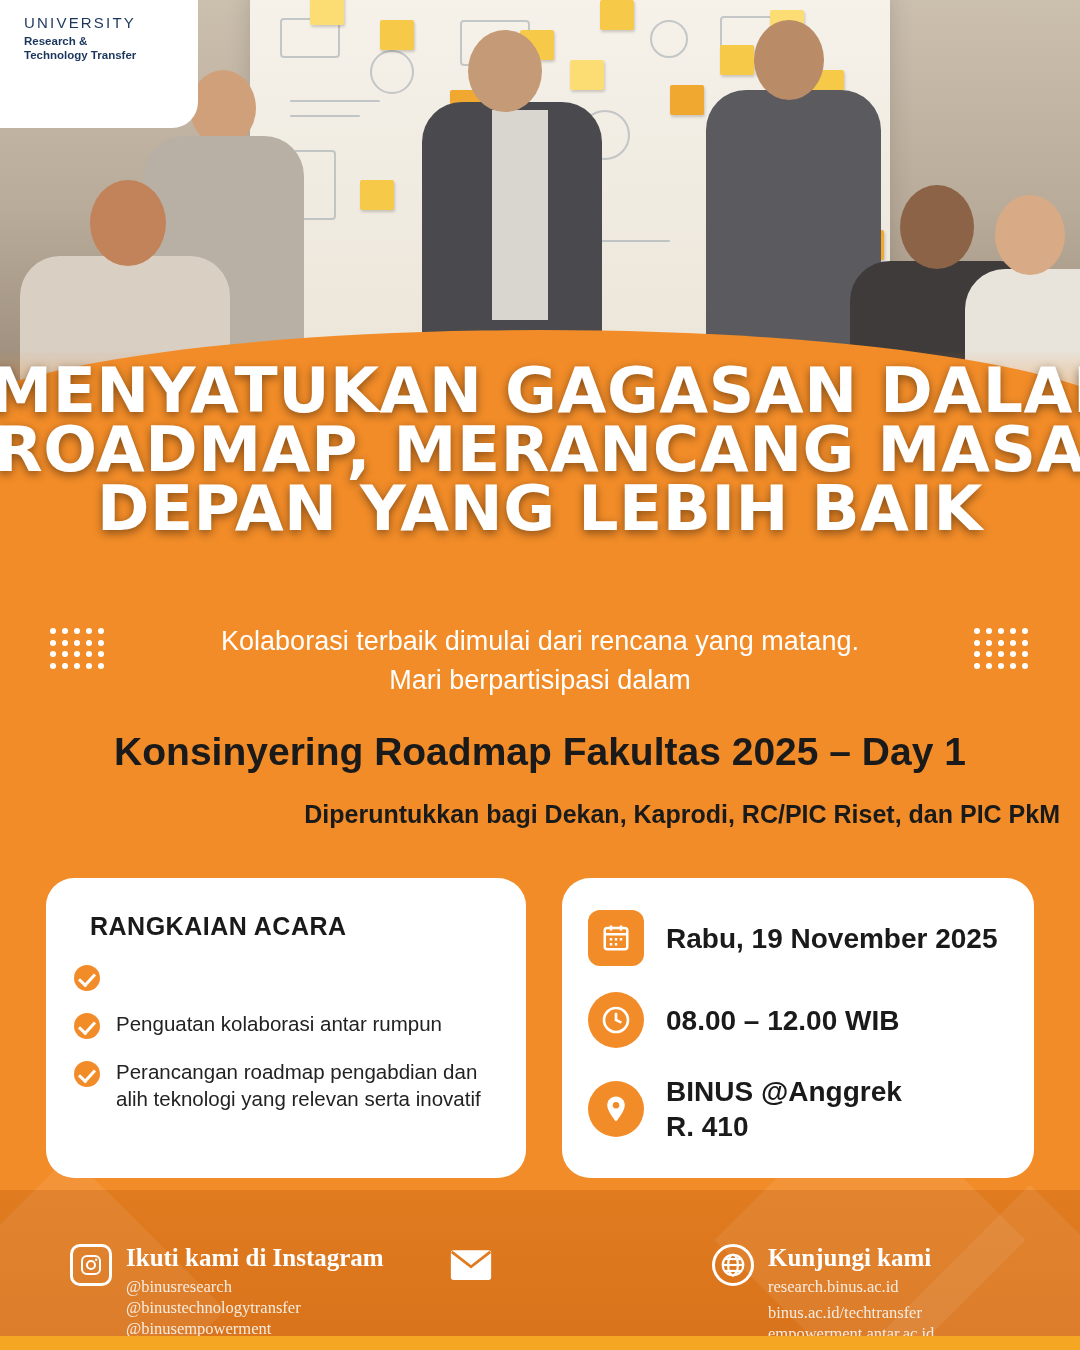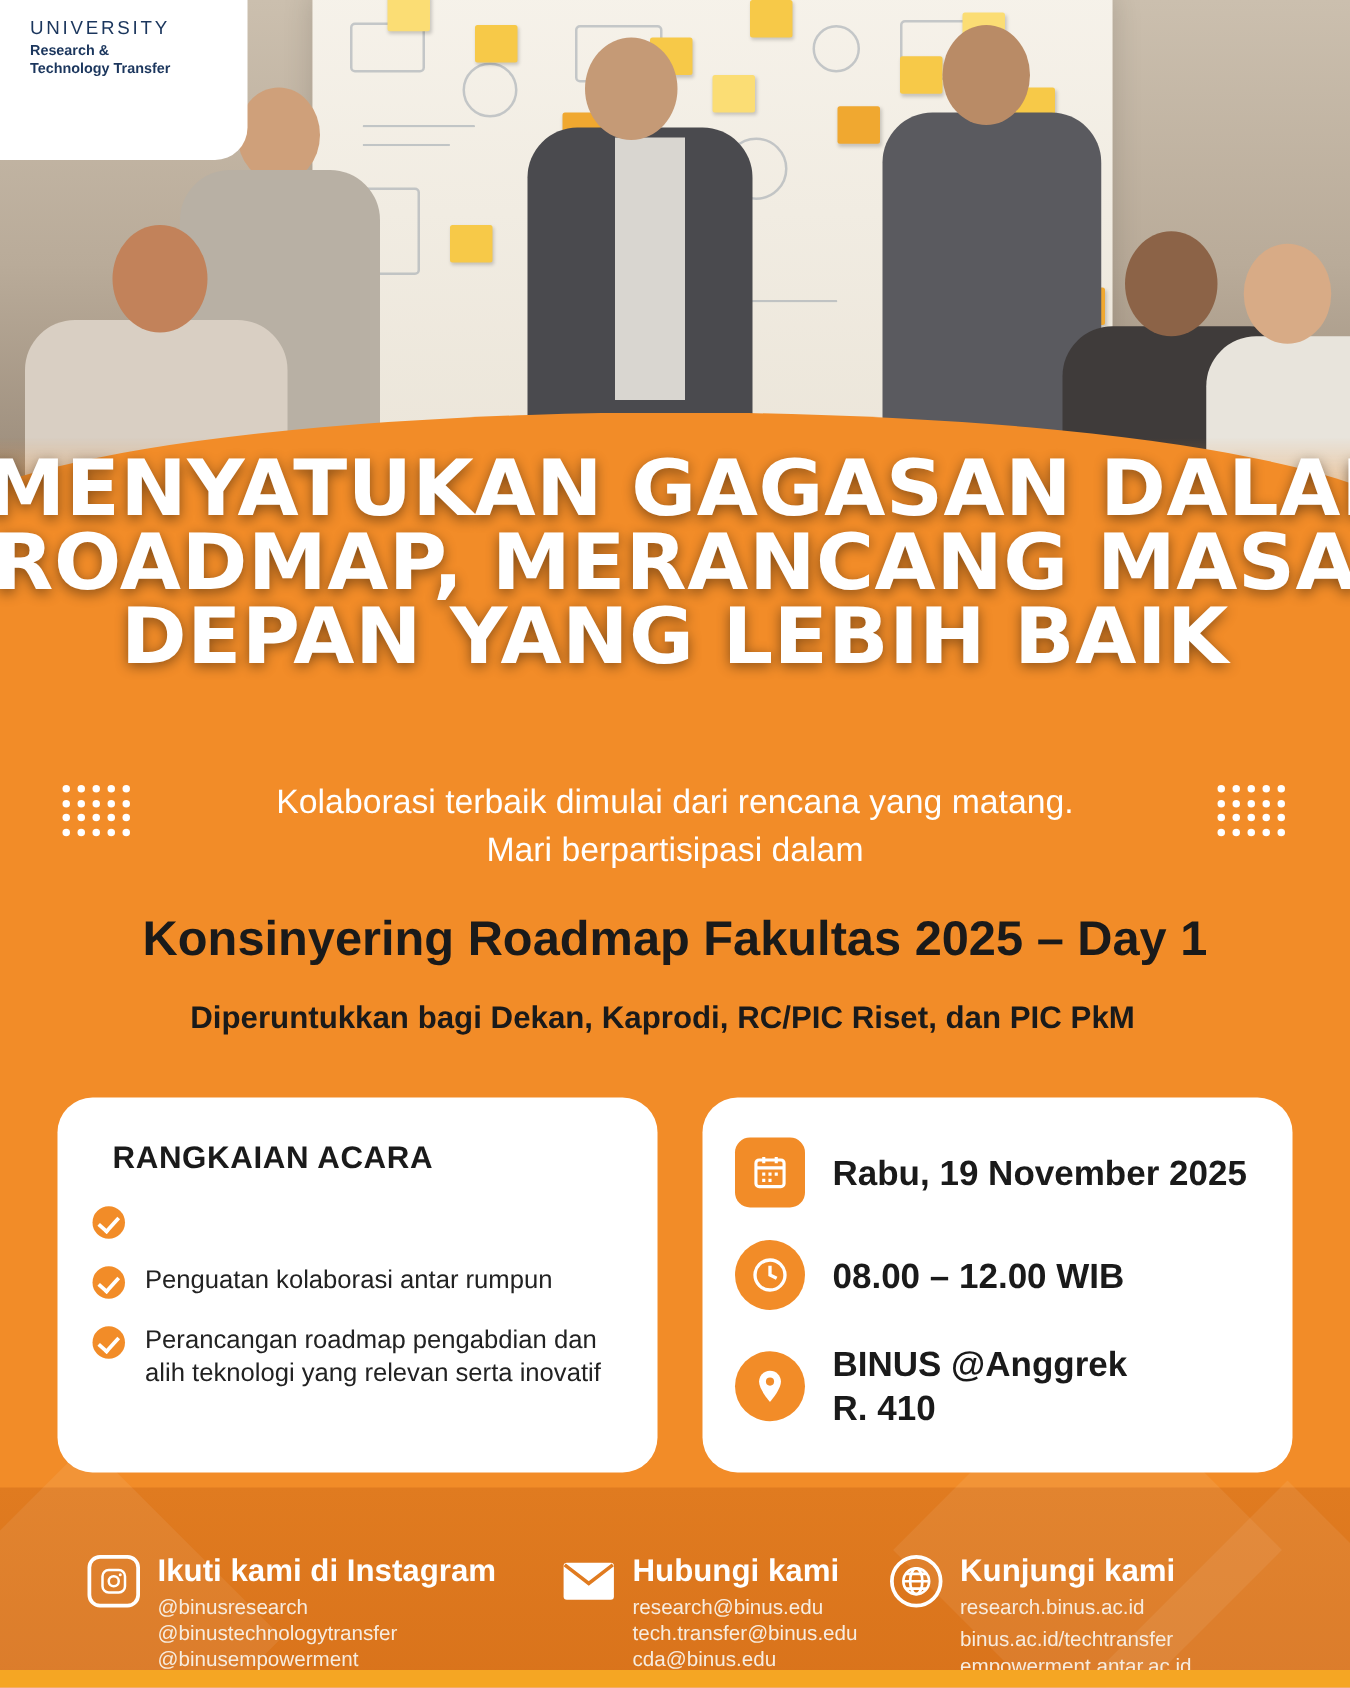--- a/index.html
+++ b/index.html
@@ -170,7 +170,7 @@
     font-size: 39px; font-weight: bold; color: #1a1a1a; z-index: 5;
   }
   .event-for {
-    position: absolute; left: 0; top: 800px; width: 1060px; text-align: center;
+    position: absolute; left: 0; top: 800px; width: 1060px; text-align: right;
     font-size: 25px; font-weight: bold; color: #1a1a1a; z-index: 5;
   }
 

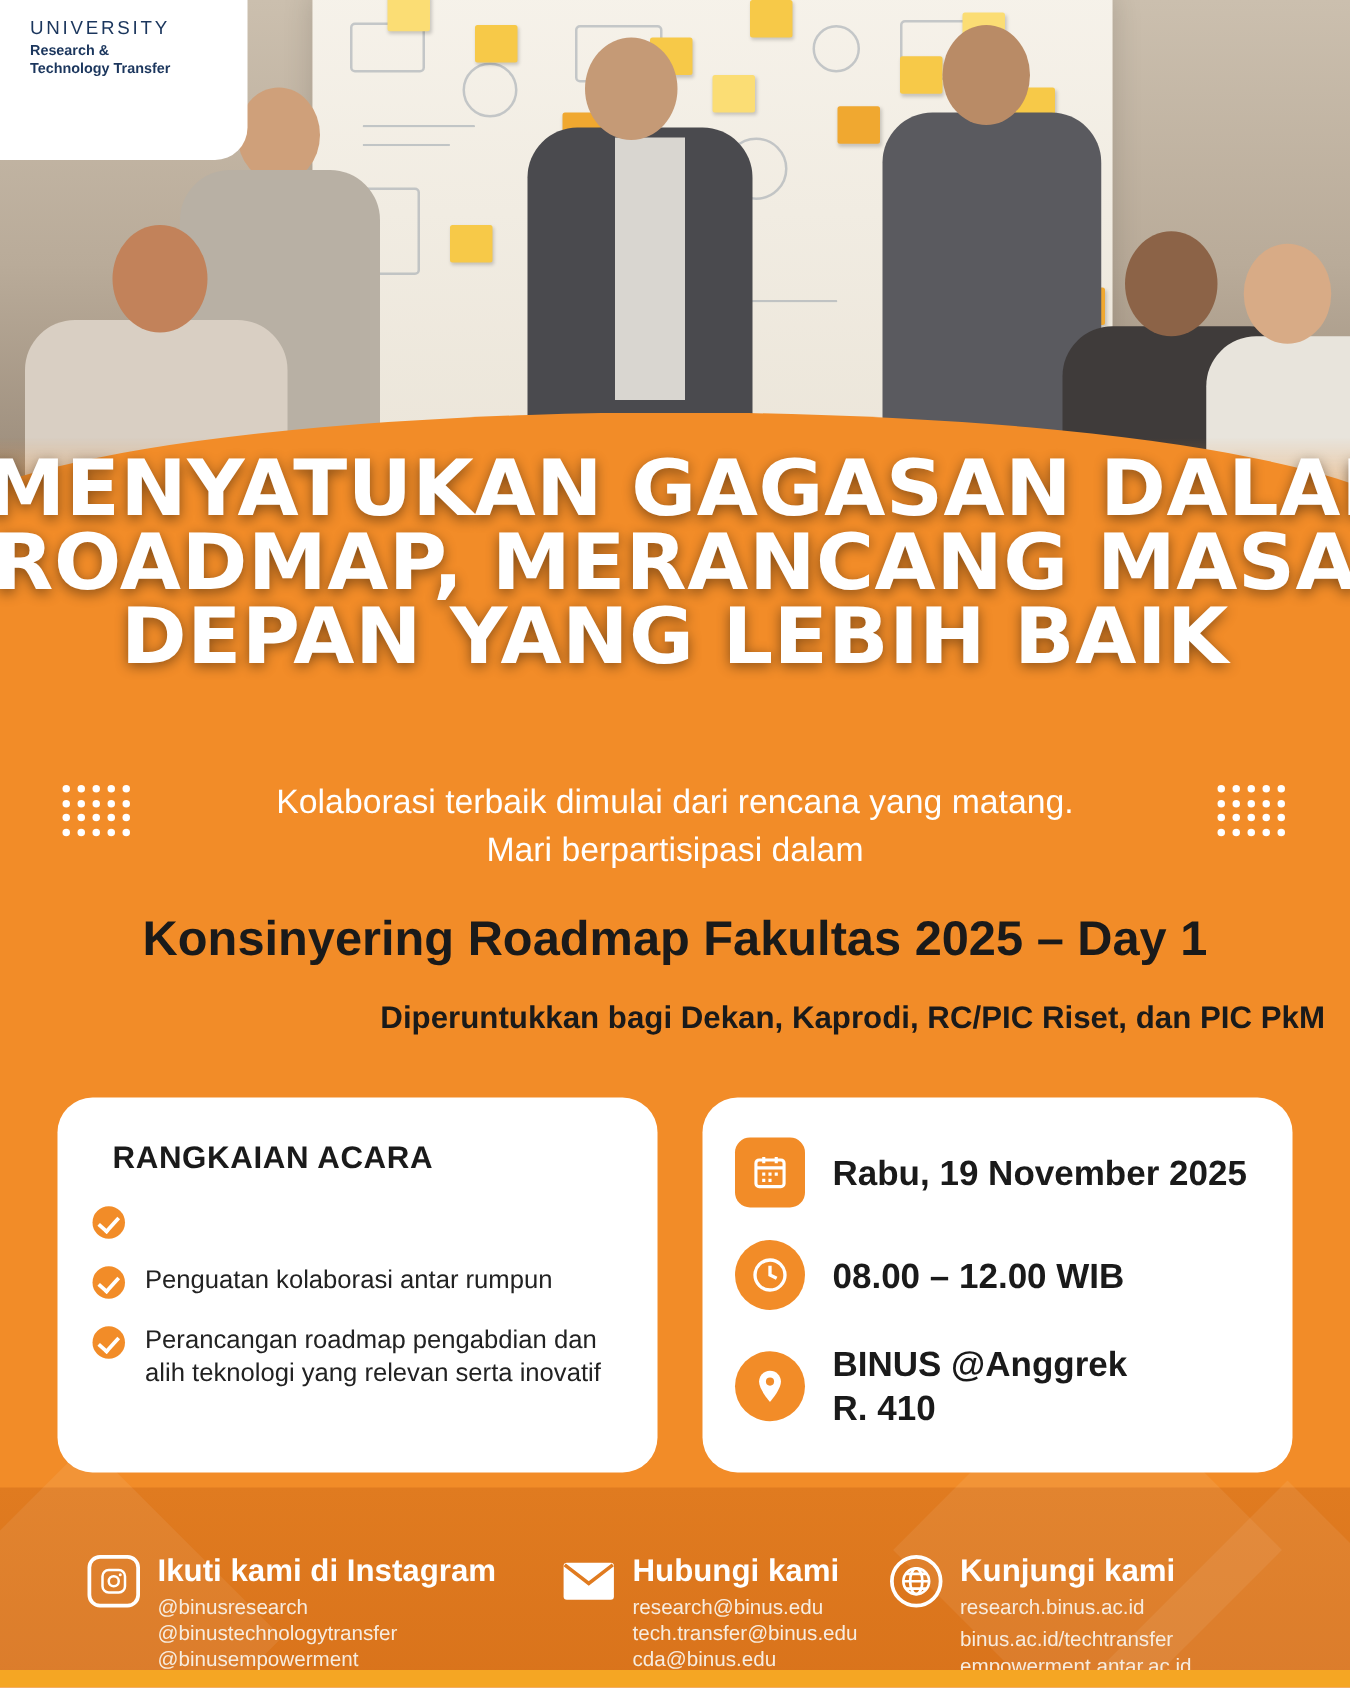--- a/index.html
+++ b/index.html
@@ -220,7 +220,7 @@
   .bottom-bar {
     position: absolute; left: 0; bottom: 0; width: 1080px; height: 14px; background: #F5A623; z-index: 7;
   }
-  .foot-col { position: absolute; z-index: 6; display: flex; gap: 14px; align-items: flex-start; }
+  .foot-col { position: absolute; z-index: 6; display: flex; gap: 14px; align-items: flex-start; font-family: Liberation Serif, serif; }
   .foot-ic {
     flex: 0 0 auto; width: 42px; height: 42px; border-radius: 10px;
     display:flex; align-items:center; justify-content:center; color:#fff;

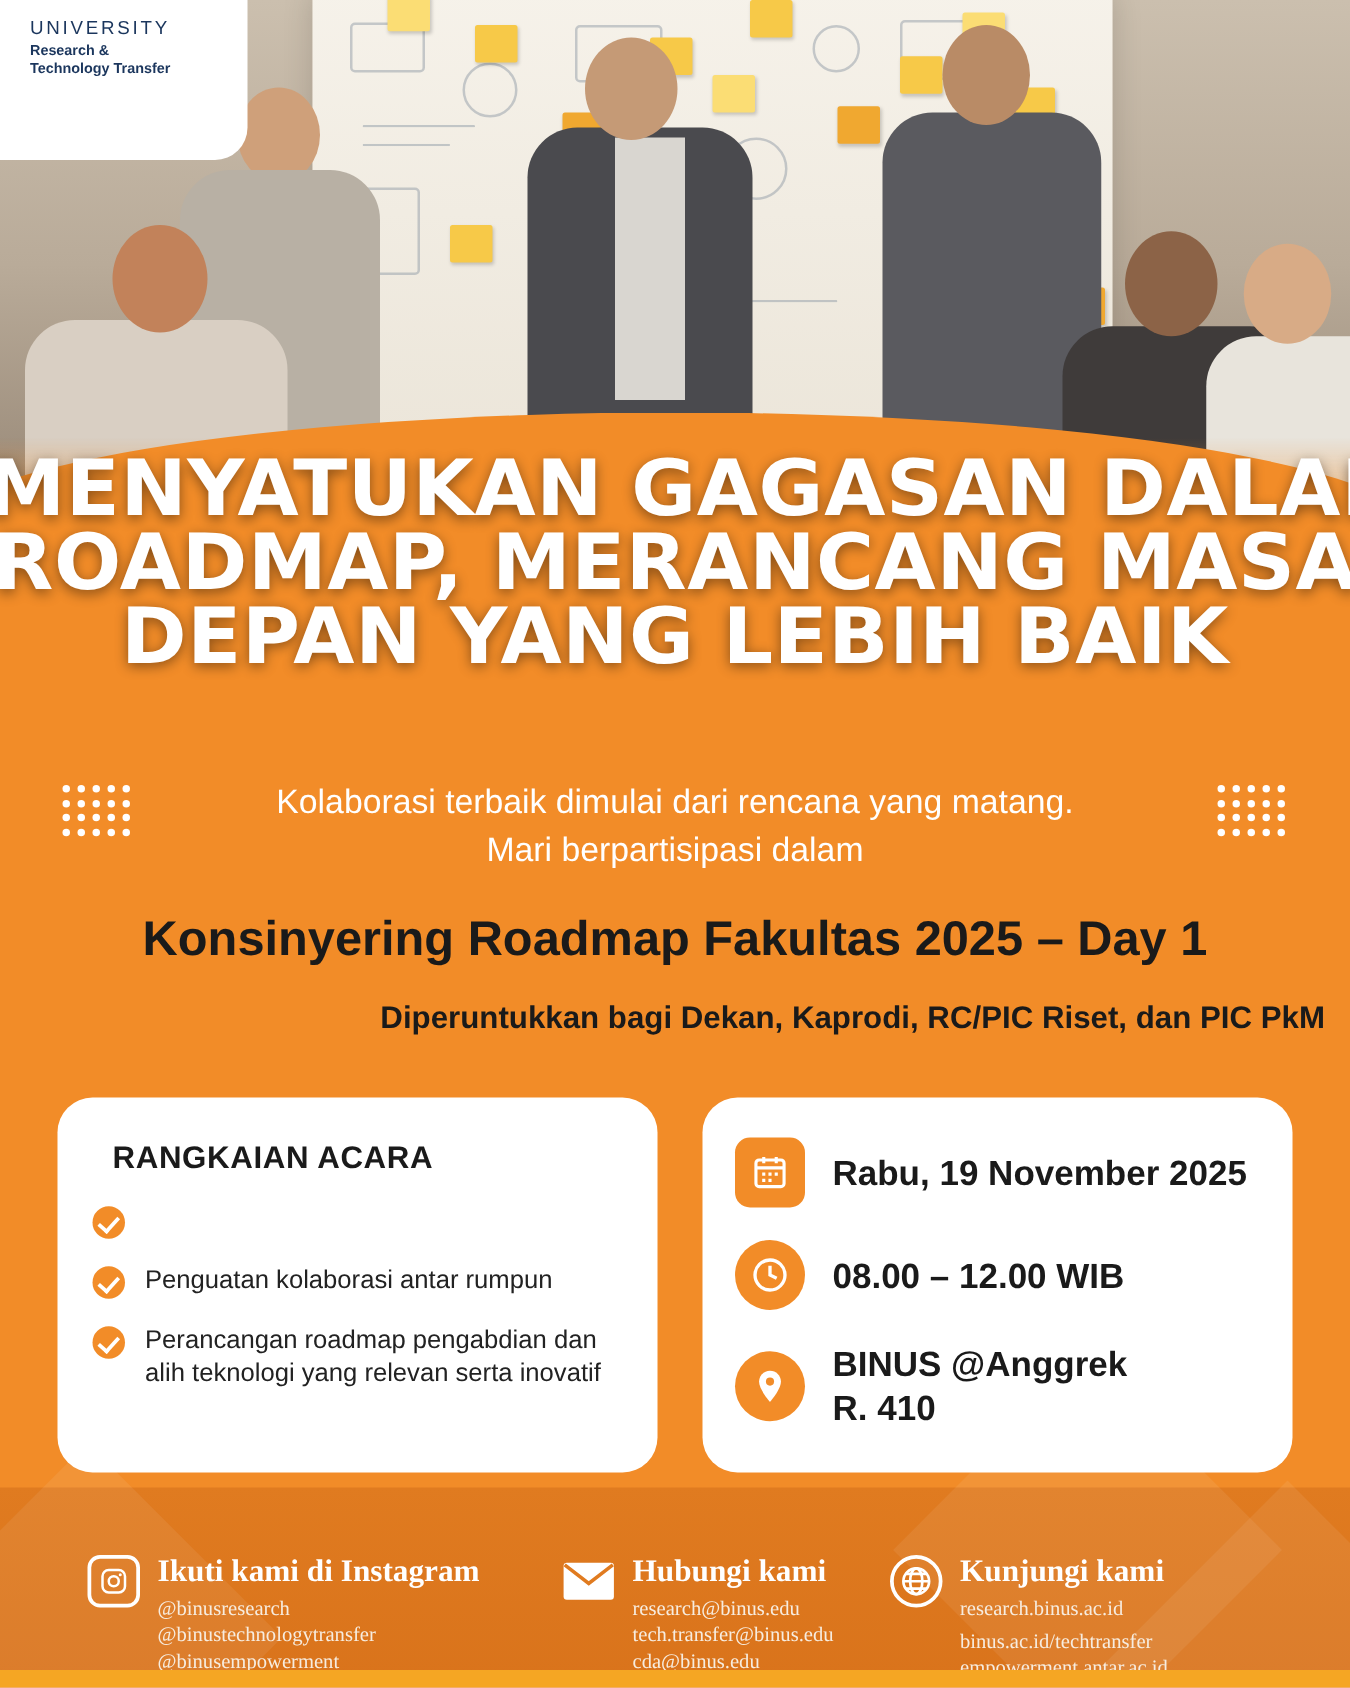--- a/index.html
+++ b/index.html
@@ -453,12 +453,6 @@
         <path d="M1 1.5 L12 10 L23 1.5" fill="none" stroke="#E07B20" stroke-width="1.6"></path>
       </svg>
     </span>
-    <span>
-      <span class="foot-h" style="display:block">Hubungi kami</span>
-      <span class="foot-l" style="display:block">research@binus.edu</span>
-      <span class="foot-l" style="display:block;margin-top:0">tech.transfer@binus.edu</span>
-      <span class="foot-l" style="display:block;margin-top:0">cda@binus.edu</span>
-    </span>
   </div>
 
   <div class="foot-col c3">

